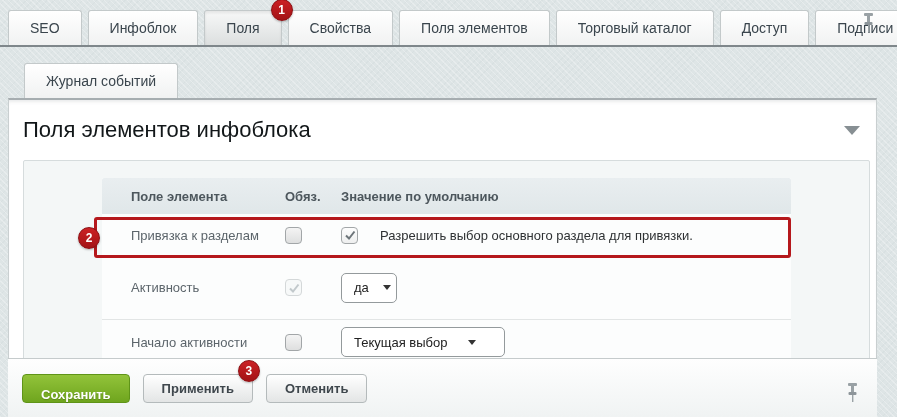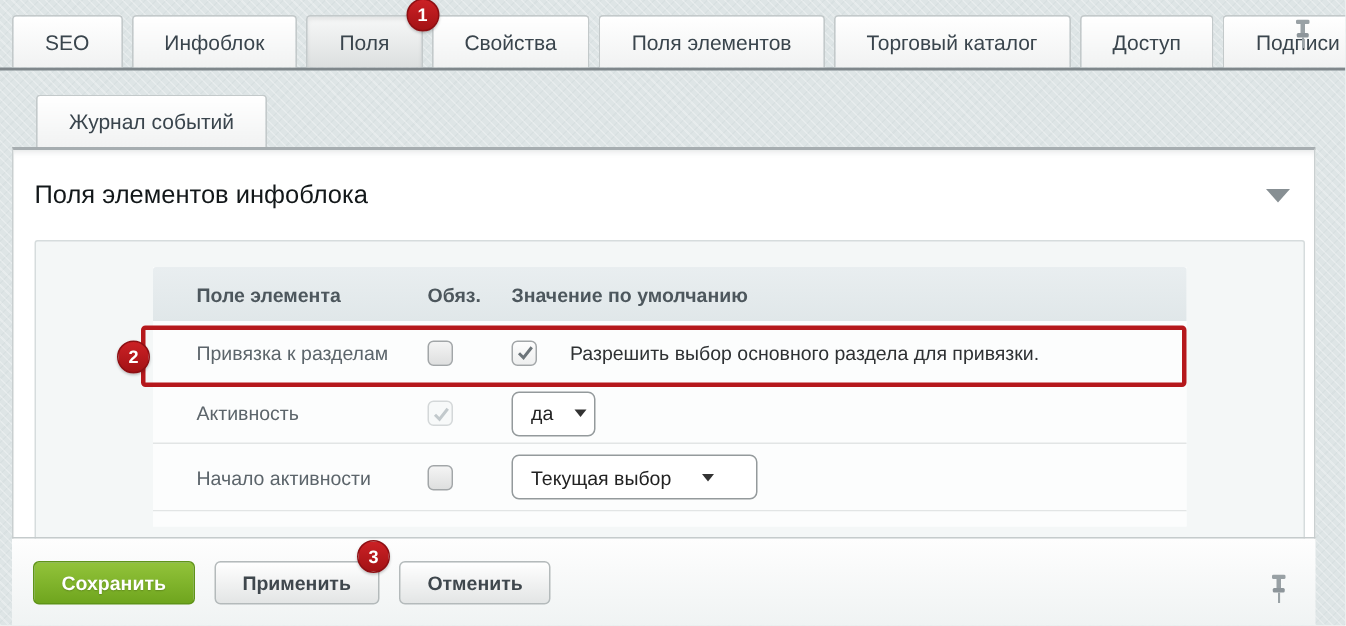--- a/index.html
+++ b/index.html
@@ -63,7 +63,7 @@
     height:60px;display:flex;align-items:center;
     padding:0 16px 0 14px;box-sizing:border-box;
   }
-  .panel-title{font-size:17px;color:#121719;flex:1;}
+  .panel-title{font-size:22px;color:#121719;flex:1;}
   .chevron{
     width:0;height:0;border-left:8px solid transparent;border-right:8px solid transparent;
     border-top:9px solid #878f93;cursor:pointer;

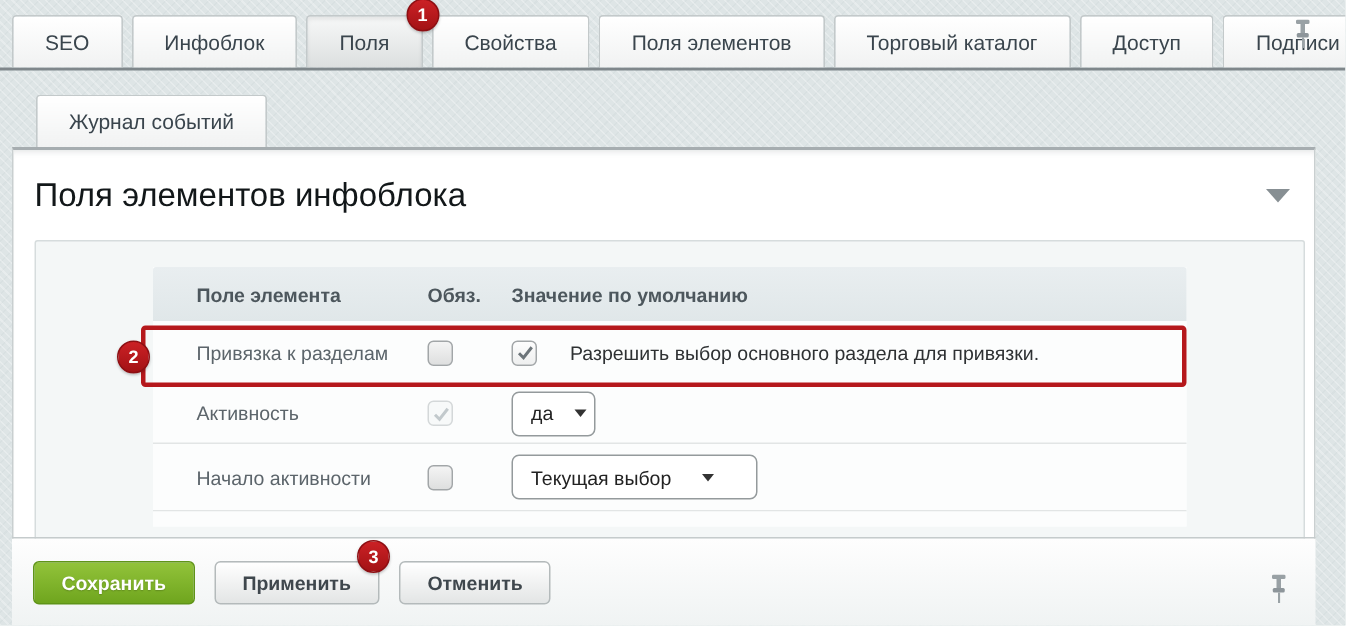--- a/index.html
+++ b/index.html
@@ -85,7 +85,7 @@
   .c3{flex:1;padding-left:4px;display:flex;align-items:center;}
   .row-label{color:#5c656b;}
   .row1{height:42px;}
-  .row2{height:40px;border-bottom:1px solid #e2e5e5;justify-content:center;}
+  .row2{height:64px;border-bottom:1px solid #e2e5e5;justify-content:center;}
   .row3{height:45px;border-bottom:1px solid #e2e5e5;}
   .row4{height:10px;}
   

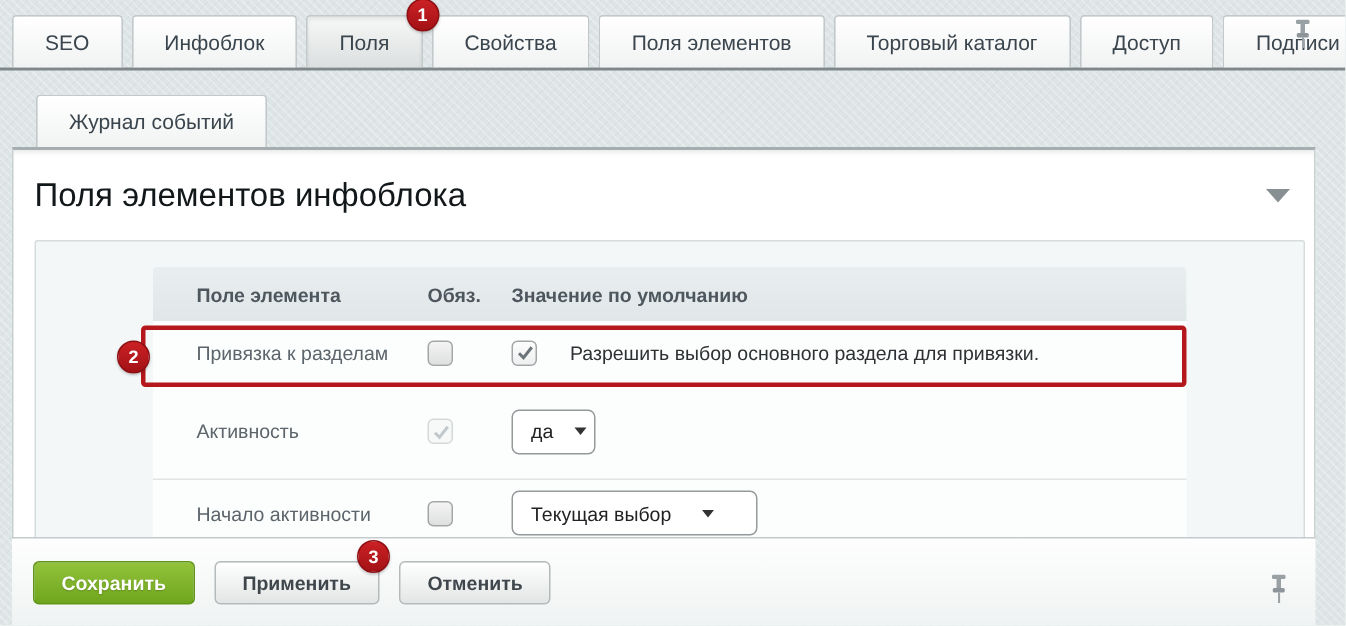--- a/index.html
+++ b/index.html
@@ -130,7 +130,7 @@
   }
   .btn-green{
     background:linear-gradient(#92c33a,#6fa51e);
-    border:1px solid #5f9418;color:#fff;text-shadow:0 1px 1px rgba(0,0,0,.2);
+    border:1px solid #5f9418;color:#fff;text-shadow:0 1px 1px rgba(0,0,0,.2);align-items:flex-end;
   }
   .btn-light{
     background:linear-gradient(#ffffff,#e3e5e5);

